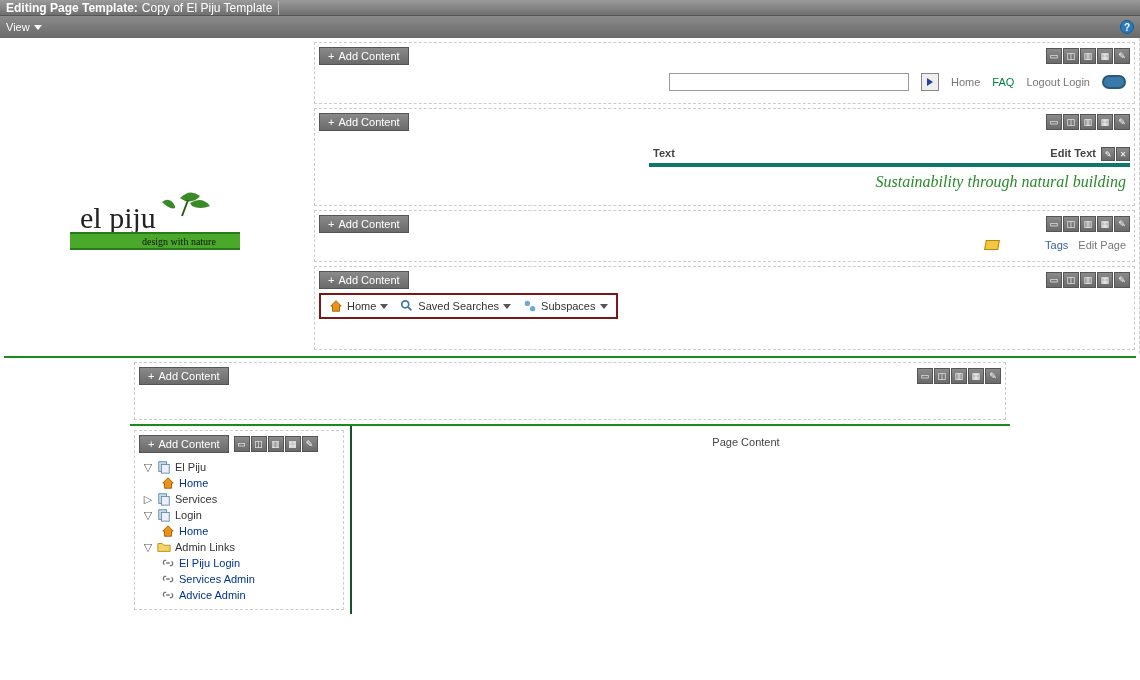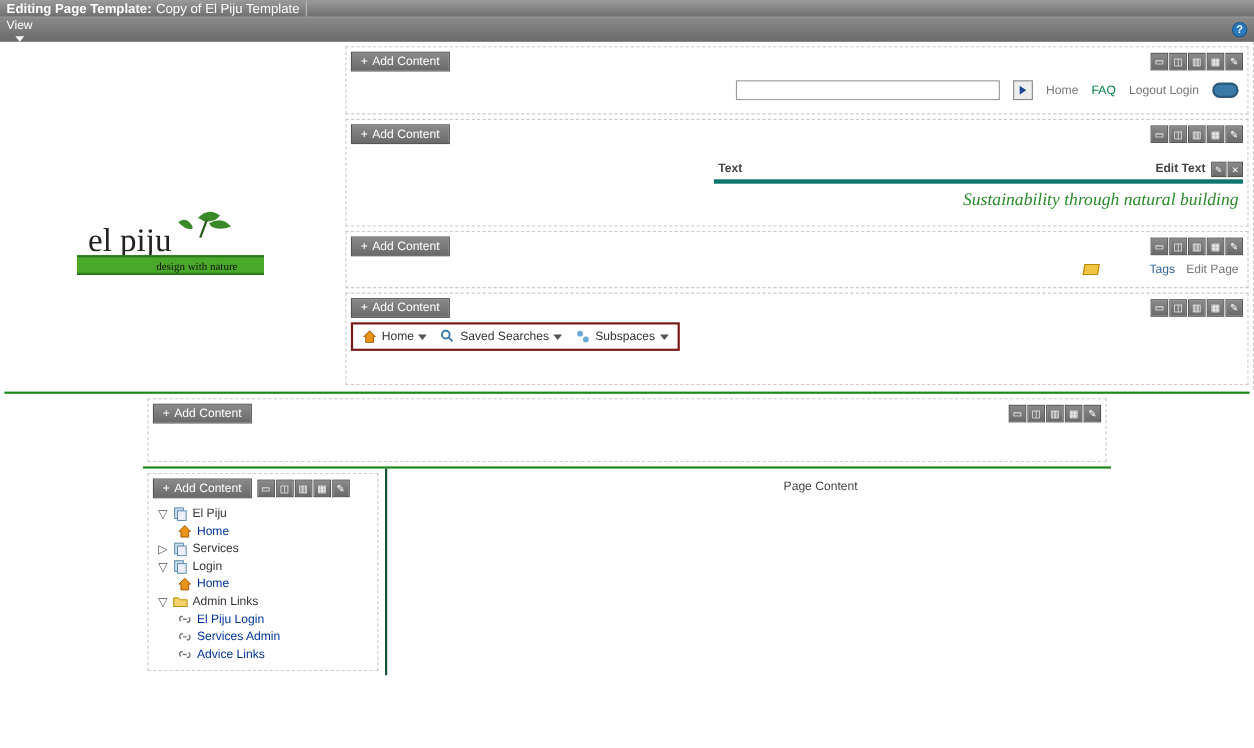--- a/index.html
+++ b/index.html
@@ -8,7 +8,7 @@
   .titlebar .bold { font-weight: bold; margin-right: 4px; }
   .titlebar .sep { width:1px; height:14px; background:#bbb; margin-left:6px; }
   .toolbar { background: linear-gradient(#8a8a8a, #6a6a6a); height: 22px; display: flex; align-items: center; padding: 0 6px; color: #fff; position: relative; }
-  .toolbar .view { cursor: pointer; display: flex; align-items: center; gap: 4px; flex-direction: column; }
+  .toolbar .view { cursor: pointer; display: flex; align-items: center; gap: 4px; }
   .toolbar .help { margin-left: auto; width: 14px; height: 14px; border-radius: 50%; background: #2b7abf; color: #fff; display: flex; align-items: center; justify-content: center; font-size: 10px; font-weight: bold; cursor: pointer; border:1px solid #1a5a8a;}
   .caret { width: 0; height: 0; border-left: 4px solid transparent; border-right: 4px solid transparent; border-top: 5px solid #fff; }
   .caret-dk { border-top-color: #555; }

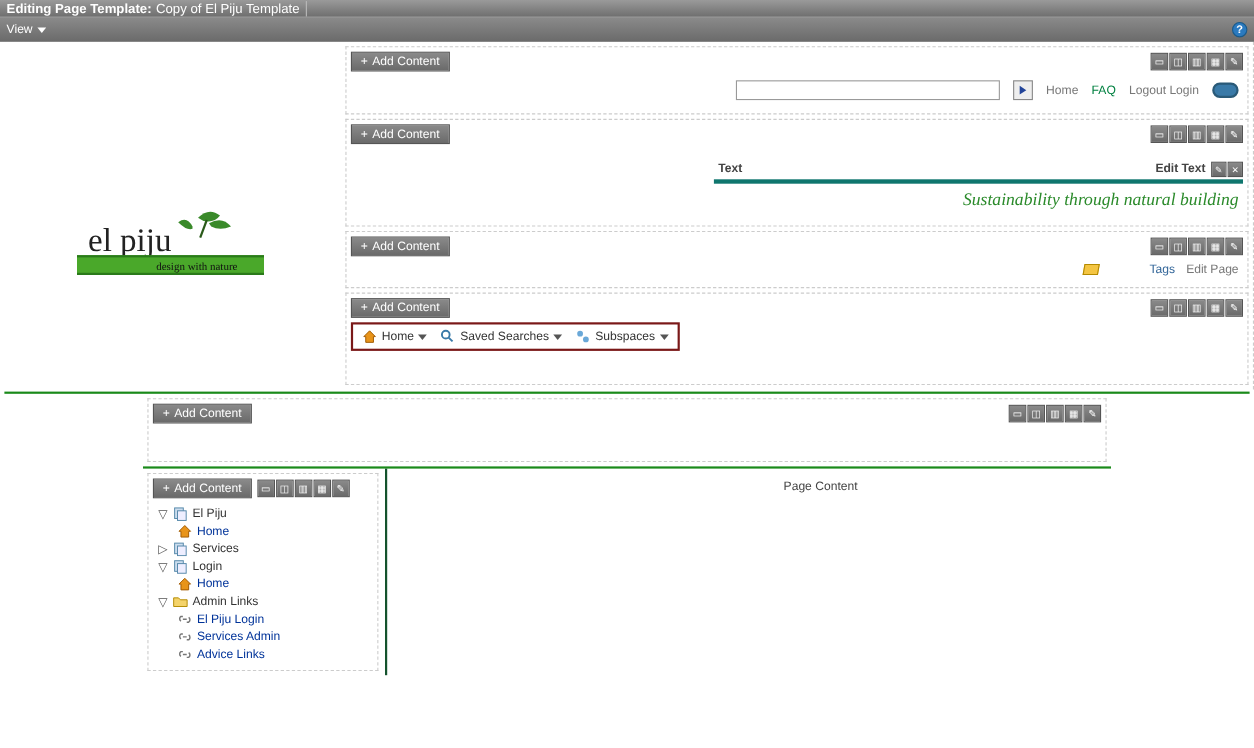--- a/index.html
+++ b/index.html
@@ -304,7 +304,7 @@
           <svg class="icon" viewBox="0 0 16 16">
               <path d="M4 10 a3 3 0 0 1 0-5 l2 0 M12 6 a3 3 0 0 1 0 5 l-2 0 M6 8 L10 8" stroke="#777" stroke-width="1.5" fill="none"></path>
             </svg>
-          <span class="node-link">Advice Links</span>
+          <span class="node-link">Advice Admin</span>
         </div>
       </div>
     </div>

